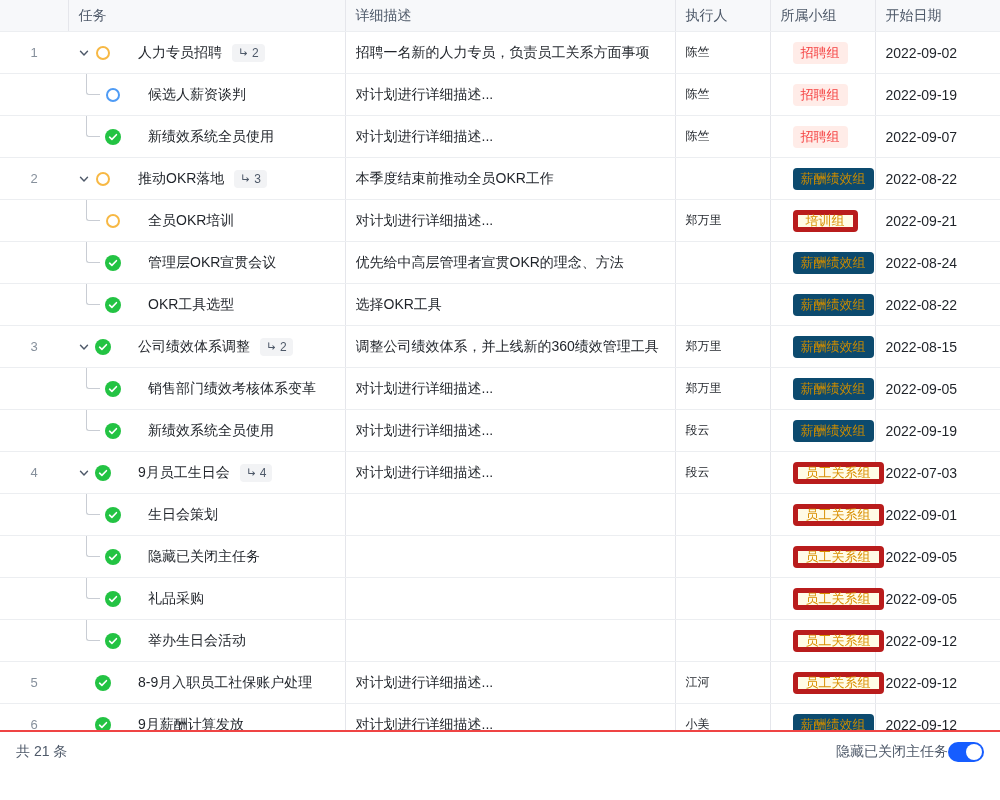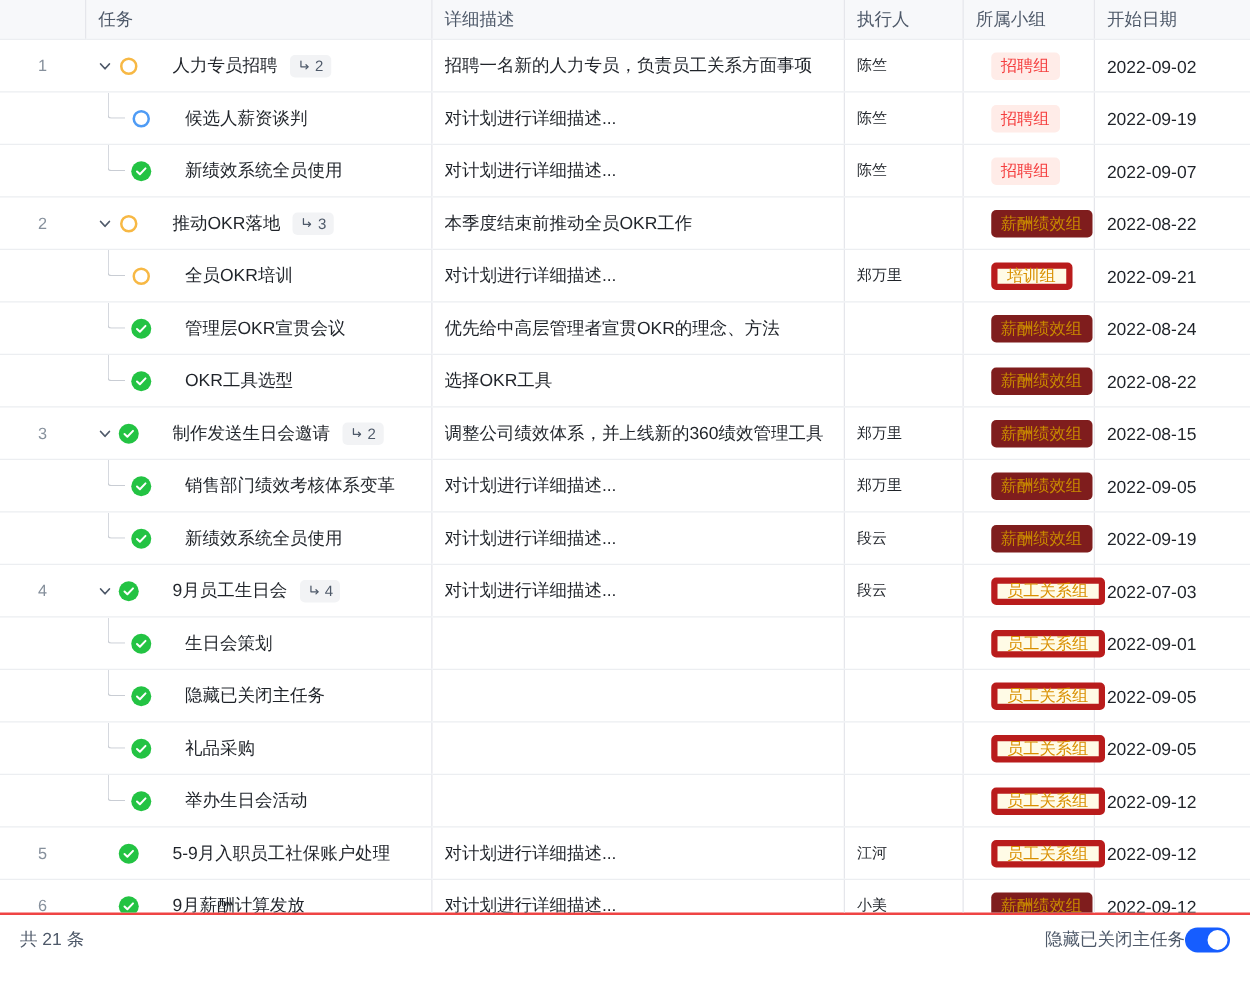--- a/index.html
+++ b/index.html
@@ -135,7 +135,7 @@
   }
   .tag.orange { background: #ffece8; color: #f53f3f; }
   .tag.yellow { background: #fffbe6; color: #d98f00; border: 5px solid #b91c1c;}
-  .tag.lyellow { background: #7f1d1d; color: #c98a00; }
+  .tag.lyellow { background: #0c4a6e; color: #c98a00; }
 
   .date { color: #1f2329; font-size: 14px; }
 

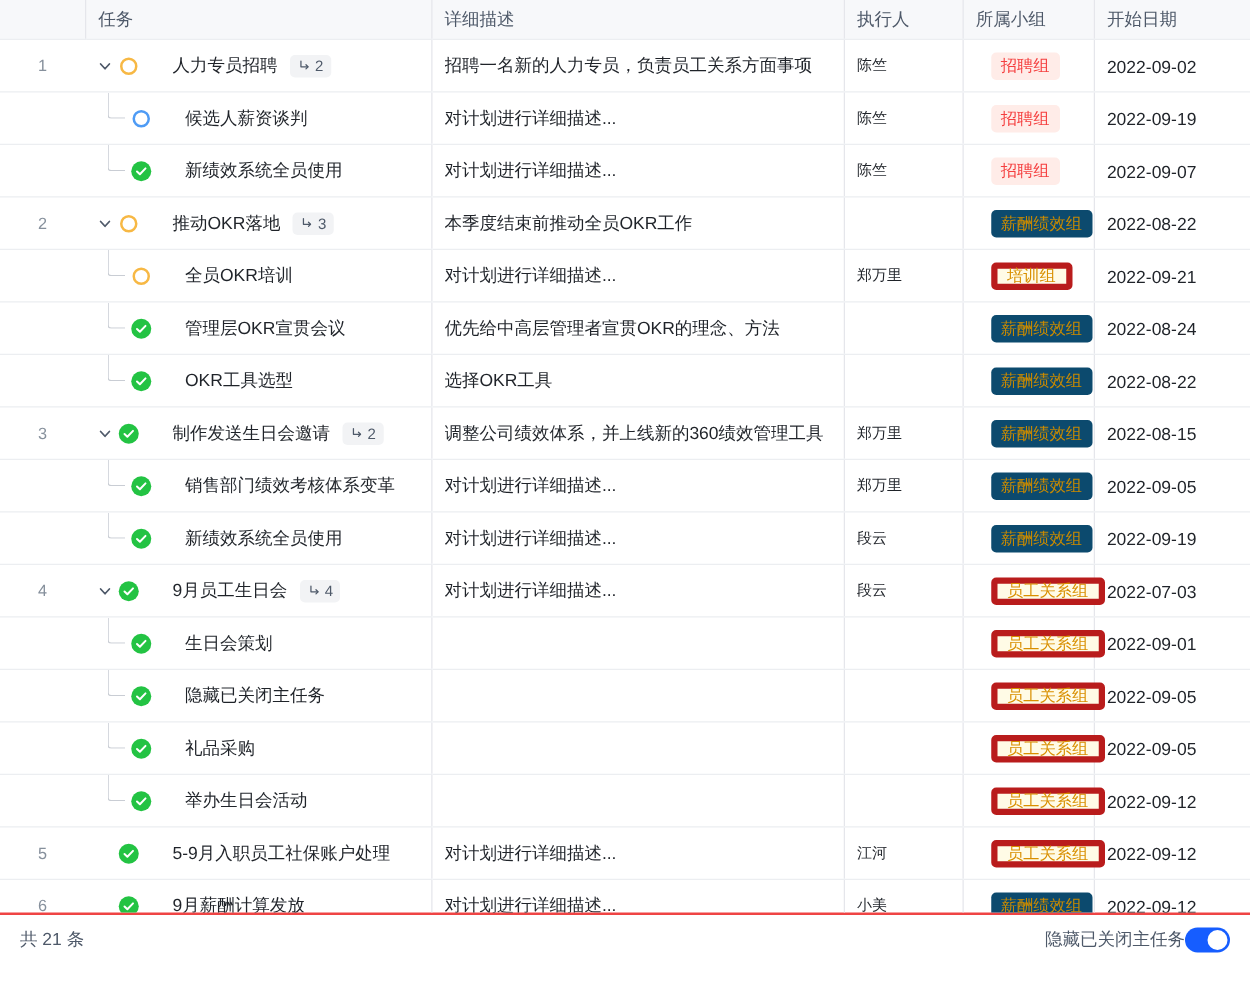--- a/index.html
+++ b/index.html
@@ -515,7 +515,7 @@
                     </svg>
                   </span>
                 </span>
-                <span class="task-name">制作发送生日会邀请</span>
+                <span class="task-name">公司绩效体系调整</span>
                 <span class="sub-count">
                   <svg width="11" height="11" viewBox="0 0 12 12">
                     <path d="M3 2 V7 H9" fill="none" stroke="#4e5969" stroke-width="1.1" stroke-linecap="round" stroke-linejoin="round"></path>

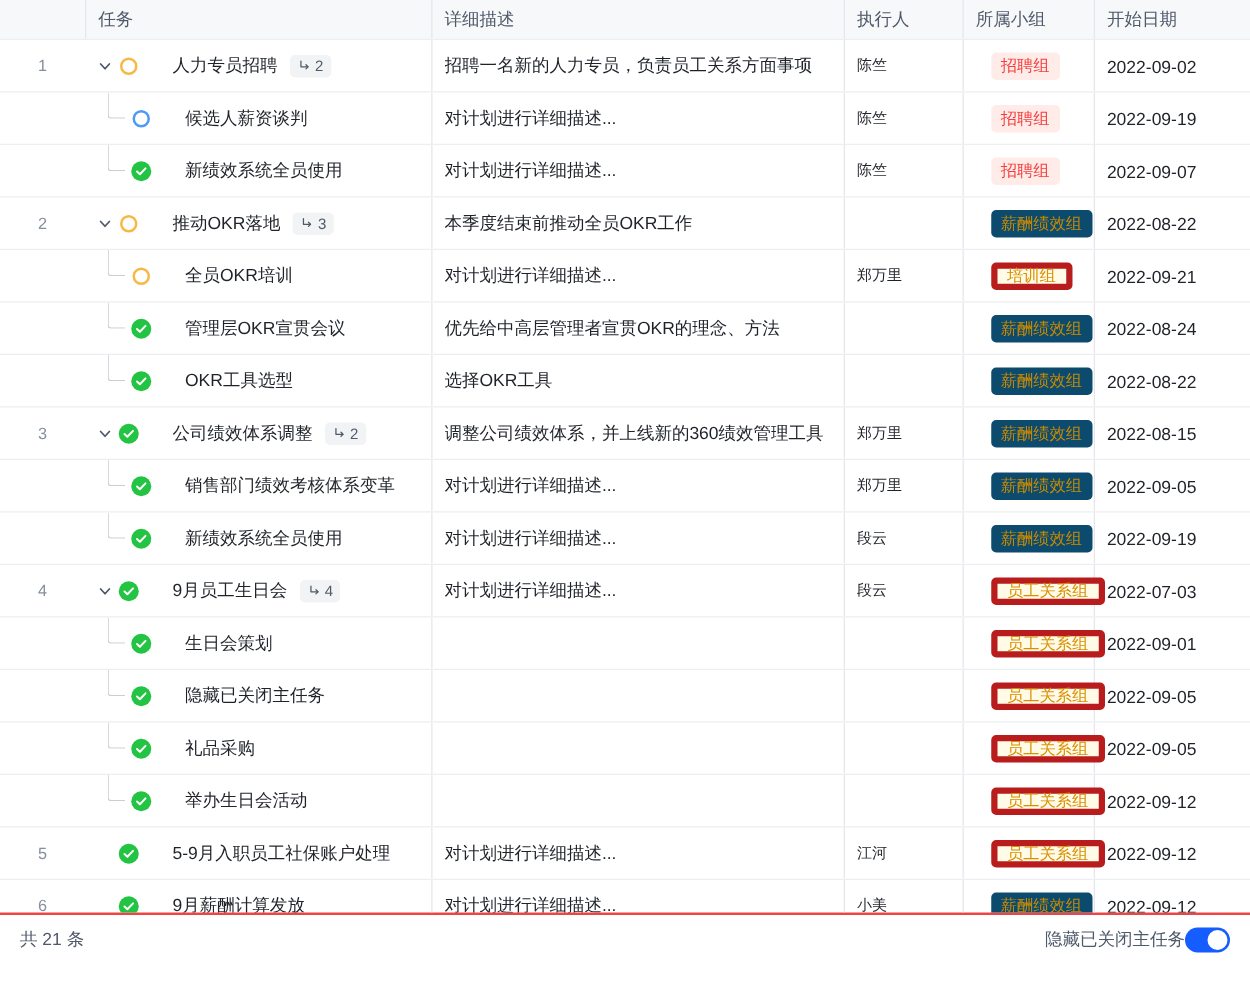--- a/index.html
+++ b/index.html
@@ -853,7 +853,7 @@
                     </svg>
                   </span>
                 </span>
-                <span class="task-name">5-9月入职员工社保账户处理</span>
+                <span class="task-name">8-9月入职员工社保账户处理</span>
               </div>
             </td>
             <td class="col-sep">

